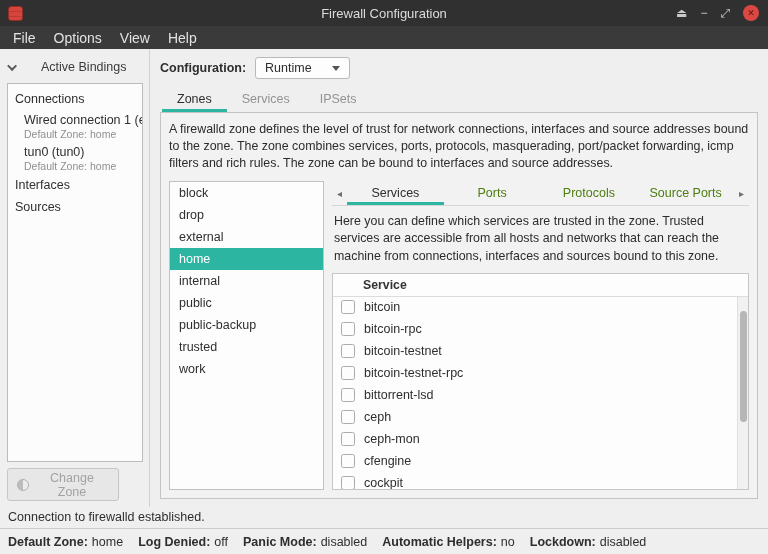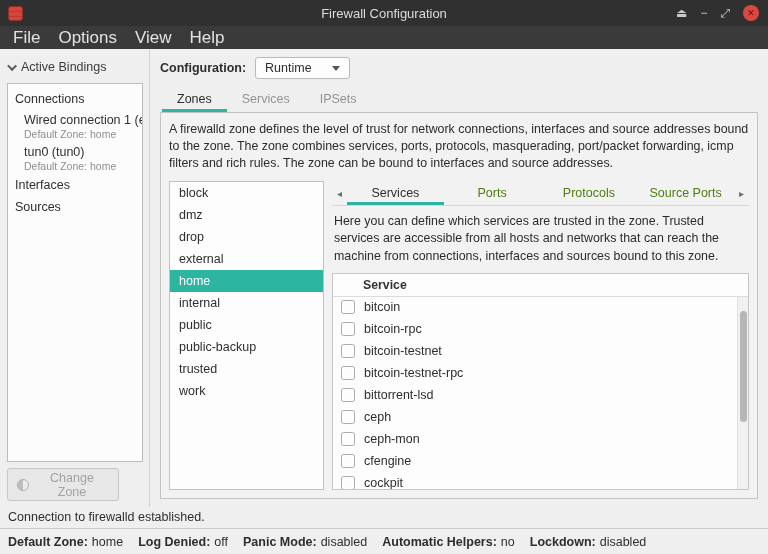--- a/index.html
+++ b/index.html
@@ -37,7 +37,7 @@
     height: 23px; background: #3a3a3a; color: #e2e2e2;
     display: flex; align-items: center; padding-left: 4px; flex: none;
   }
-  .menu-item { padding: 3px 9px; font-size: 17px; }
+  .menu-item { padding: 3px 9px; font-size: 14px; }
 
   
   .content { flex: 1; display: flex; min-height: 0; }

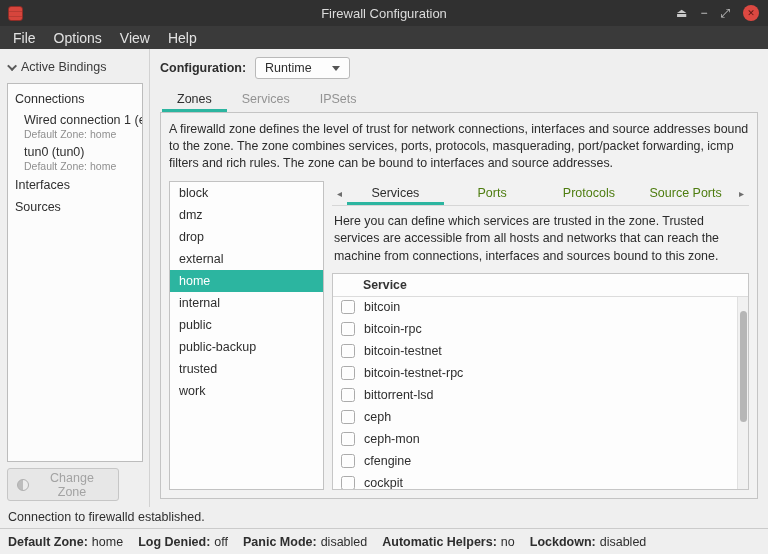--- a/index.html
+++ b/index.html
@@ -47,7 +47,7 @@
     width: 150px; flex: none; padding: 6px 6px 6px 7px;
     border-right: 1px solid #d2d2d2; display: flex; flex-direction: column;
   }
-  .sb-header { display: flex; align-items: center; gap: 4px; height: 24px; padding-left: 3px; color: #3a3a3a; }
+  .sb-header { display: flex; align-items: center; gap: 24px; height: 24px; padding-left: 3px; color: #3a3a3a; }
   .chevron {
     width: 7px; height: 7px; border-left: 2px solid #5a5a5a; border-bottom: 2px solid #5a5a5a;
     transform: rotate(-45deg) translateY(-2px);

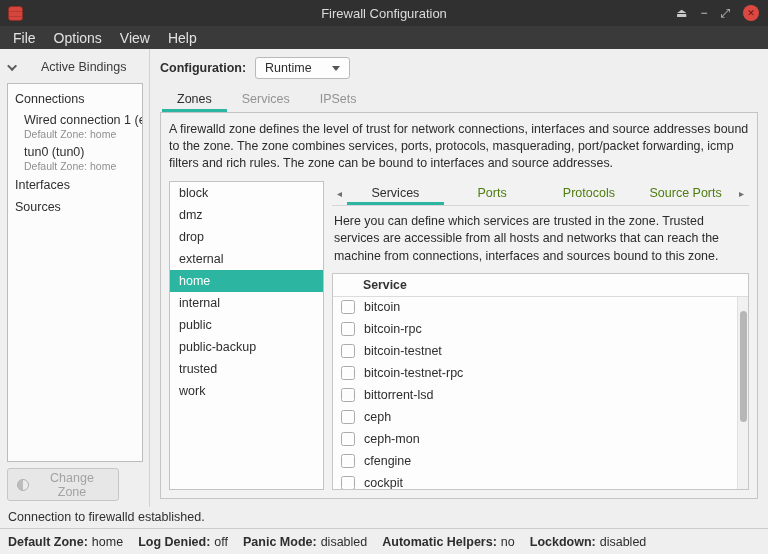--- a/index.html
+++ b/index.html
@@ -194,7 +194,6 @@
 
           <div class="zone-list">
             <div class="zone-row">block</div>
-            <div class="zone-row">dmz</div>
             <div class="zone-row">drop</div>
             <div class="zone-row">external</div>
             <div class="zone-row selected">home</div>

